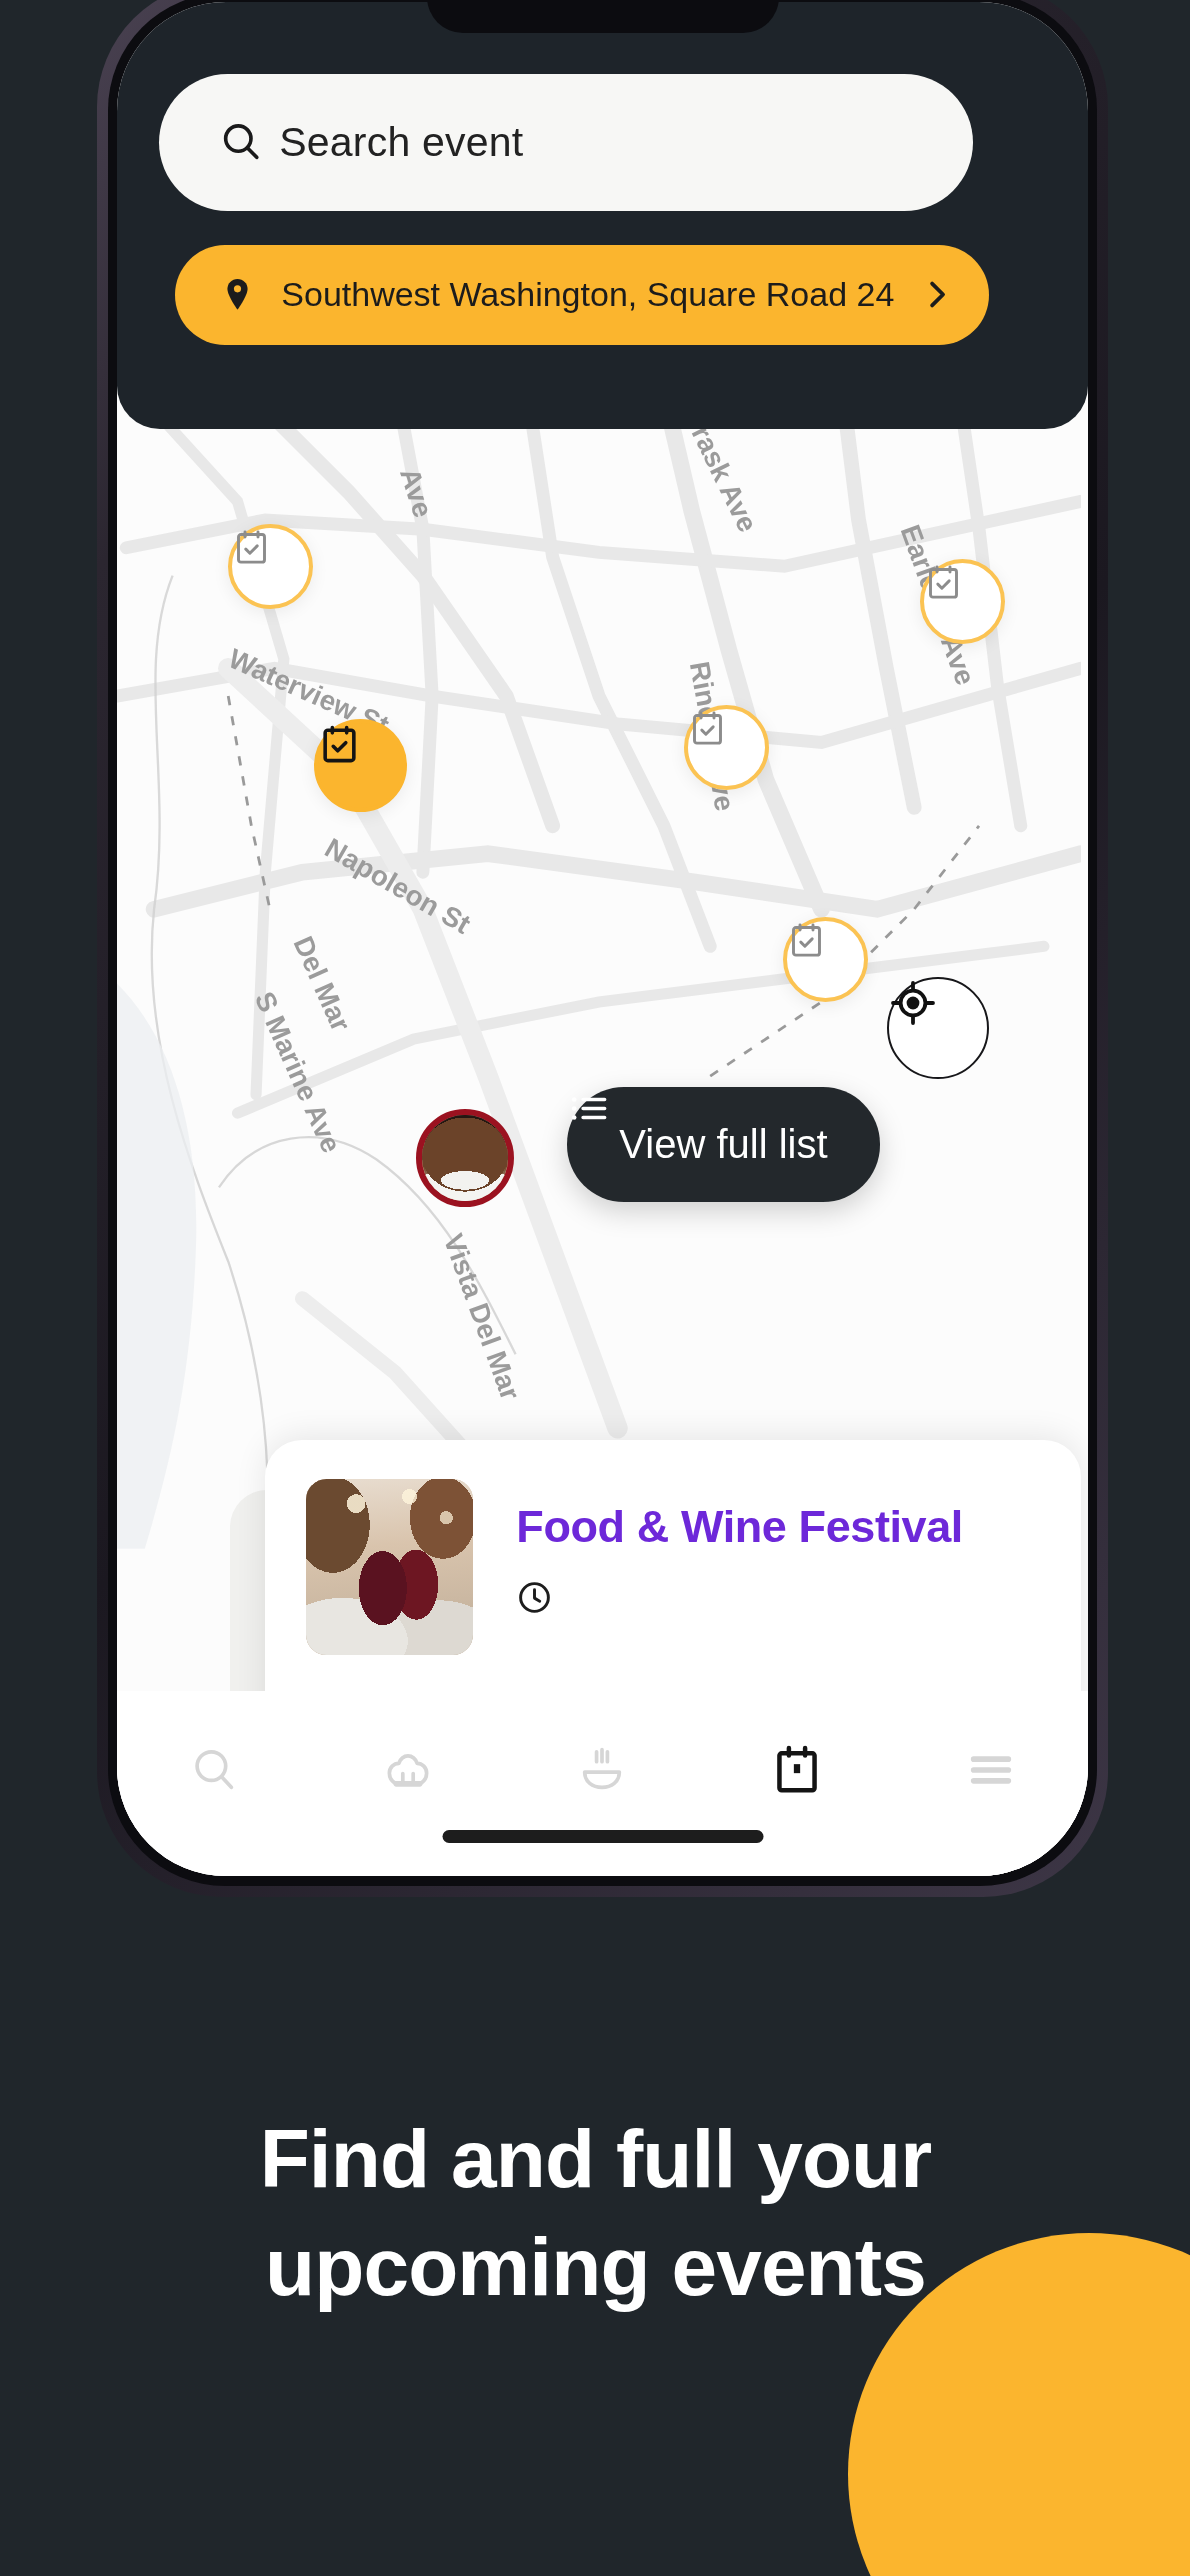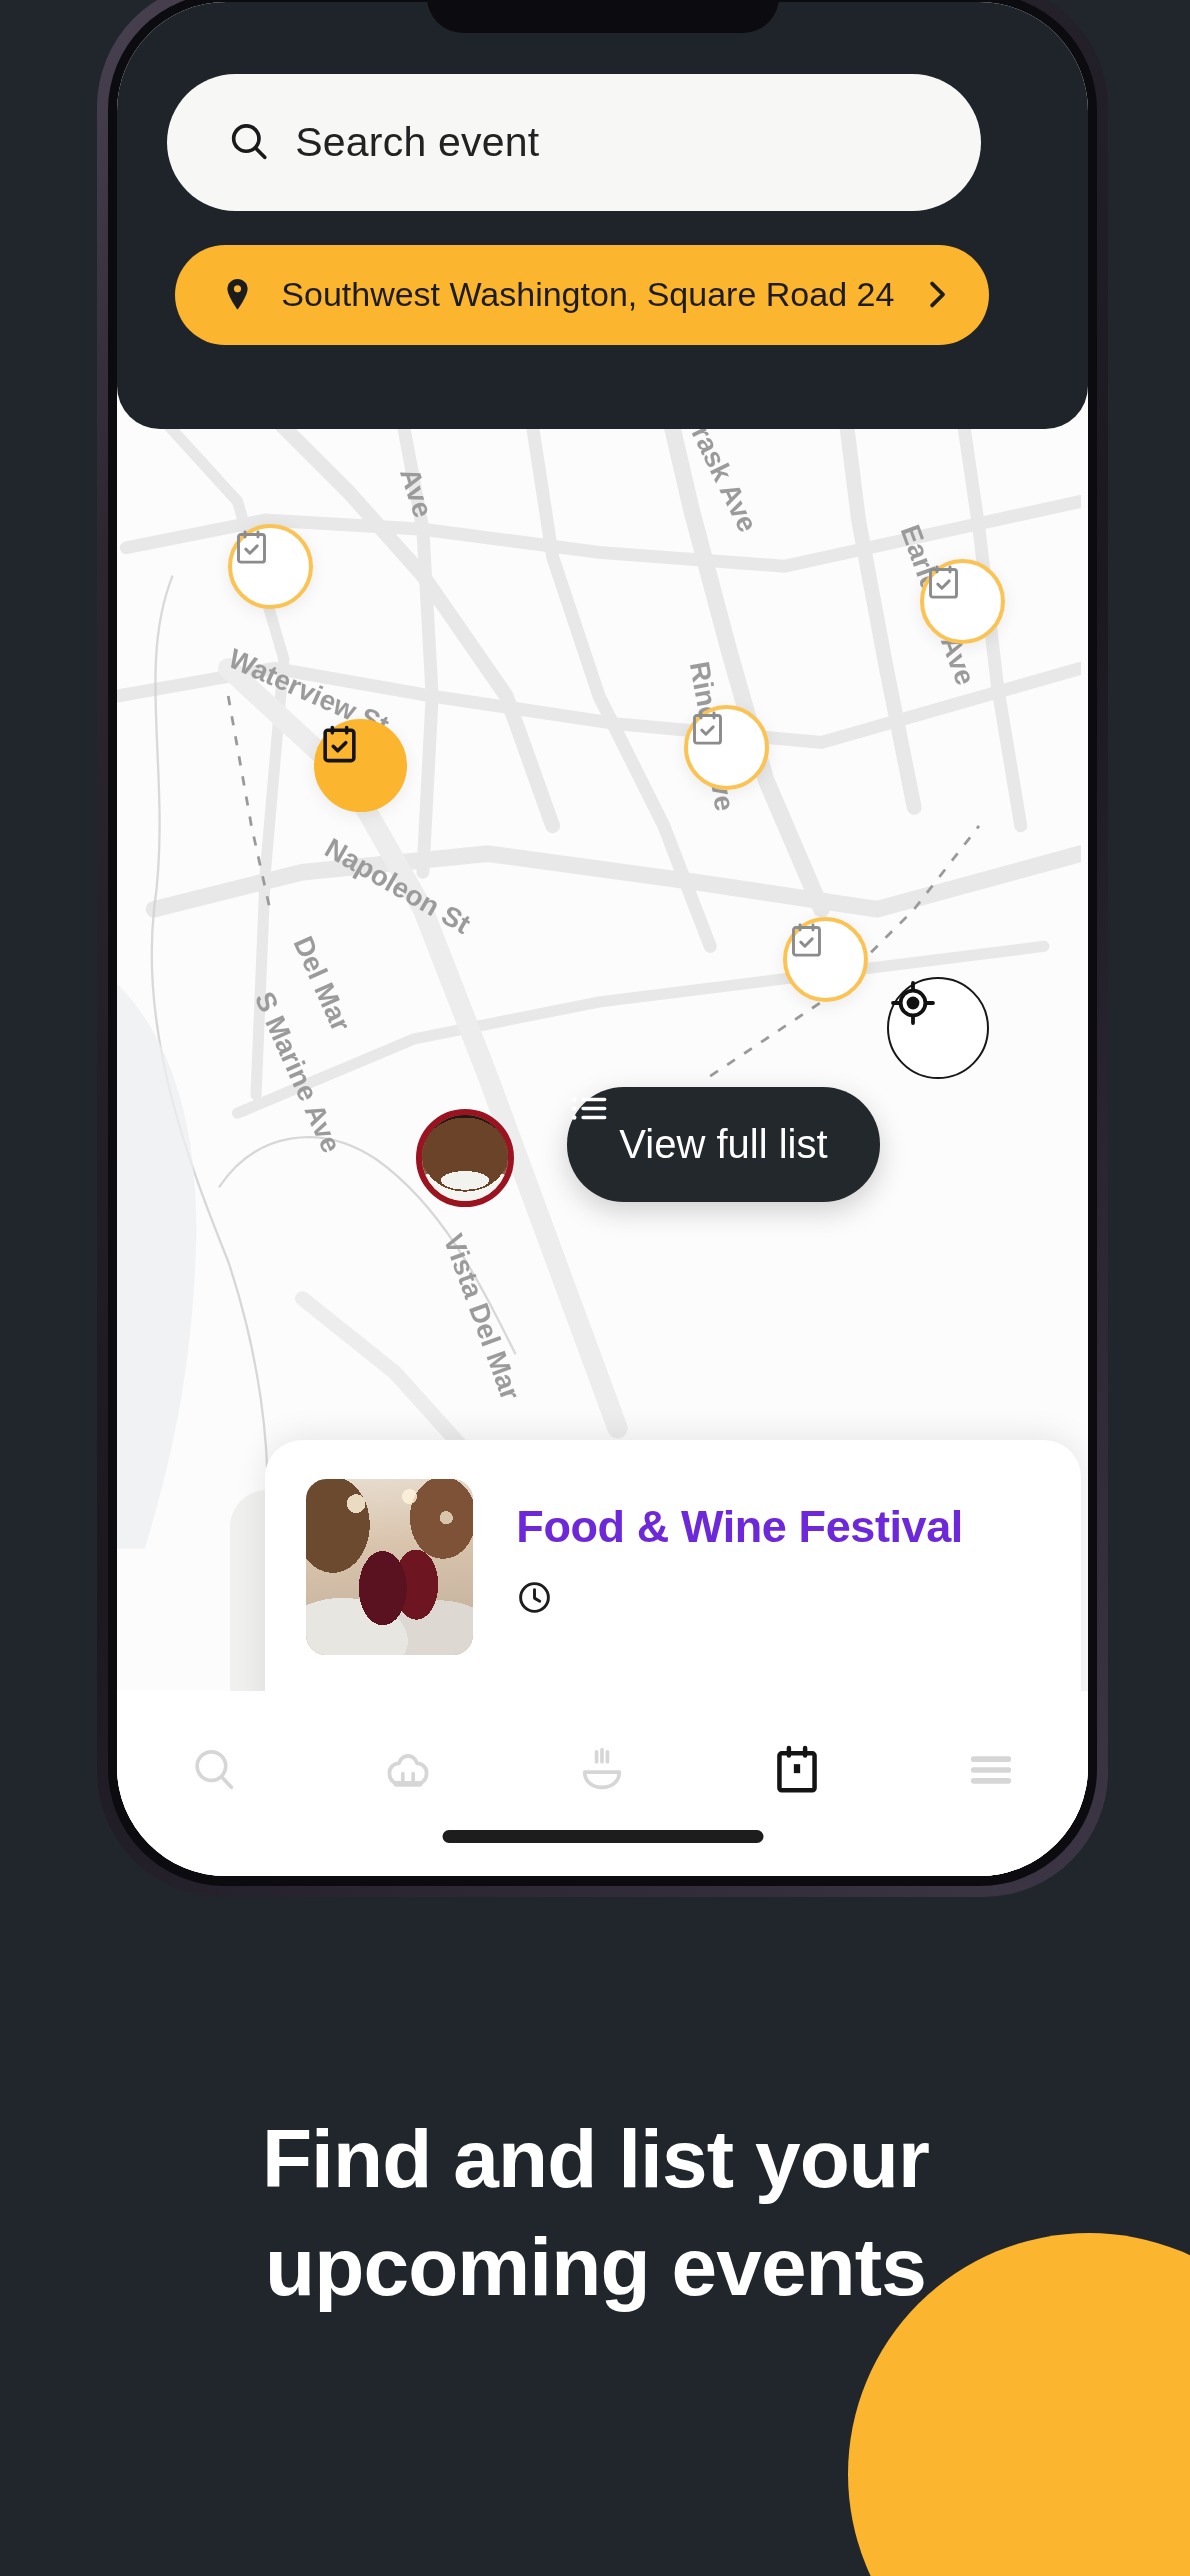--- a/index.html
+++ b/index.html
@@ -80,14 +80,14 @@
   }
   .search-bar{
     position:absolute;
-    left:50px; top:72px;
+    left:42px; top:72px;
     width:814px; height:137px;
     background:#f7f7f5;
     border-radius:69px;
     display:flex;
     align-items:center;
     padding-left:59px;
-    gap:23px;
+    gap:15px;
   }
   .search-text{
     font-size:41px;

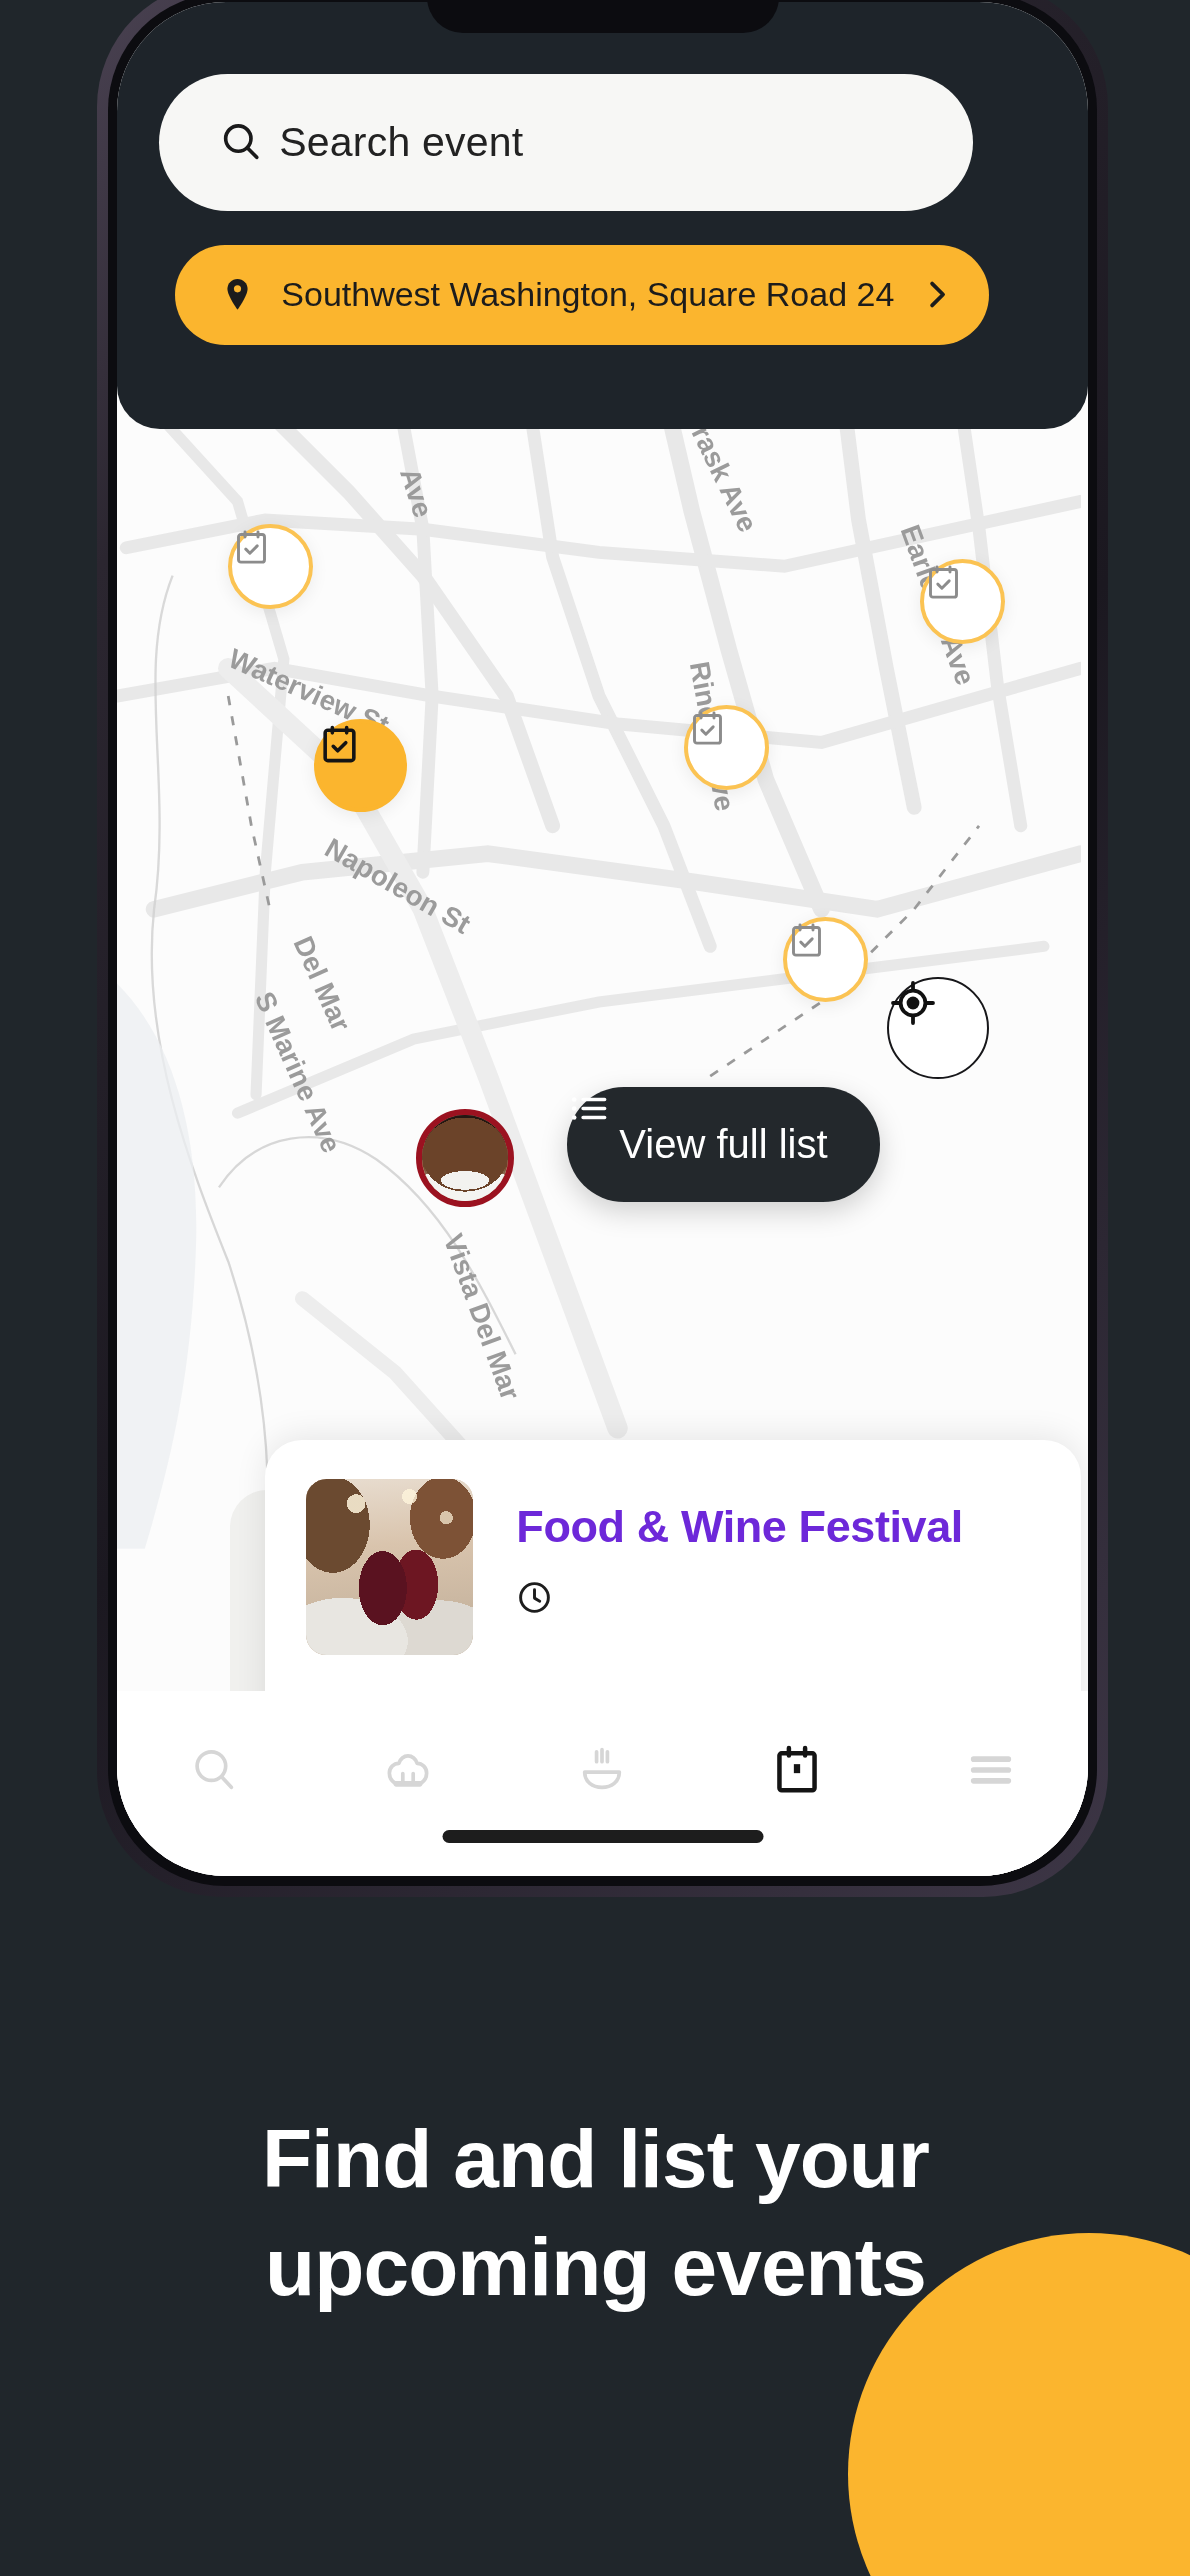--- a/index.html
+++ b/index.html
@@ -504,7 +504,7 @@
 </div>
 
 <div class="headline">
-  <div>Find and list your</div>
+  <div>Find and full your</div>
   <div>upcoming events</div>
 </div>
 

